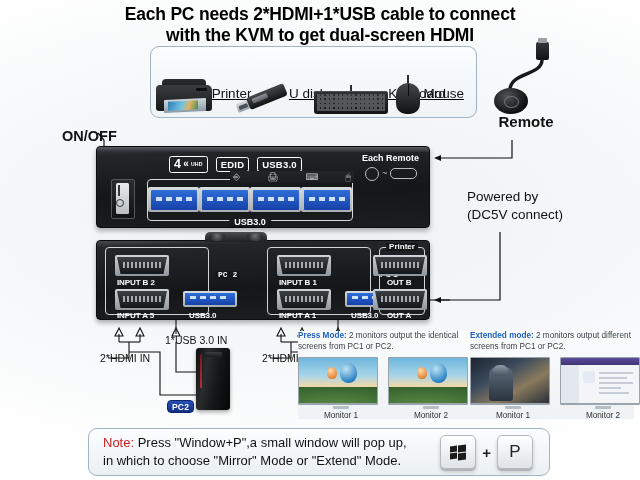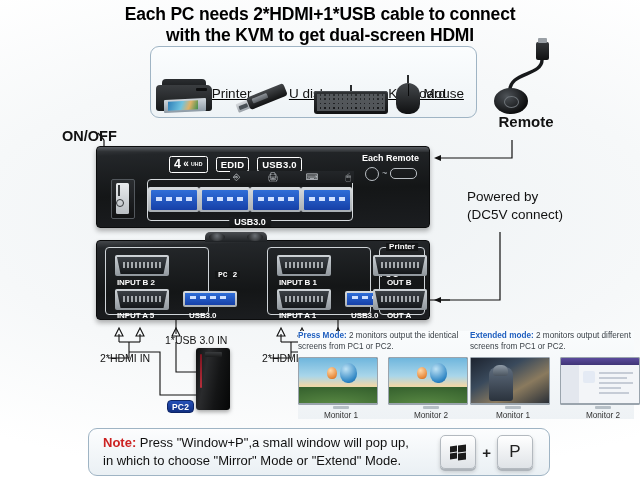--- a/index.html
+++ b/index.html
@@ -257,7 +257,7 @@
     display:flex;align-items:center;
   }
   .note-text{font-size:13px;color:#111;line-height:1.42;padding-left:14px;flex:1;}
-  .note-text .kw{color:#cc2222;font-weight:bold;}
+  .note-text .kw{color:#cc2222;font-weight:normal;}
   .keys-wrap{display:flex;align-items:center;gap:6px;padding-right:16px;}
   .keycap{width:34px;height:32px;border-radius:5px;
     background:linear-gradient(180deg,#ffffff,#dfe3e7);

